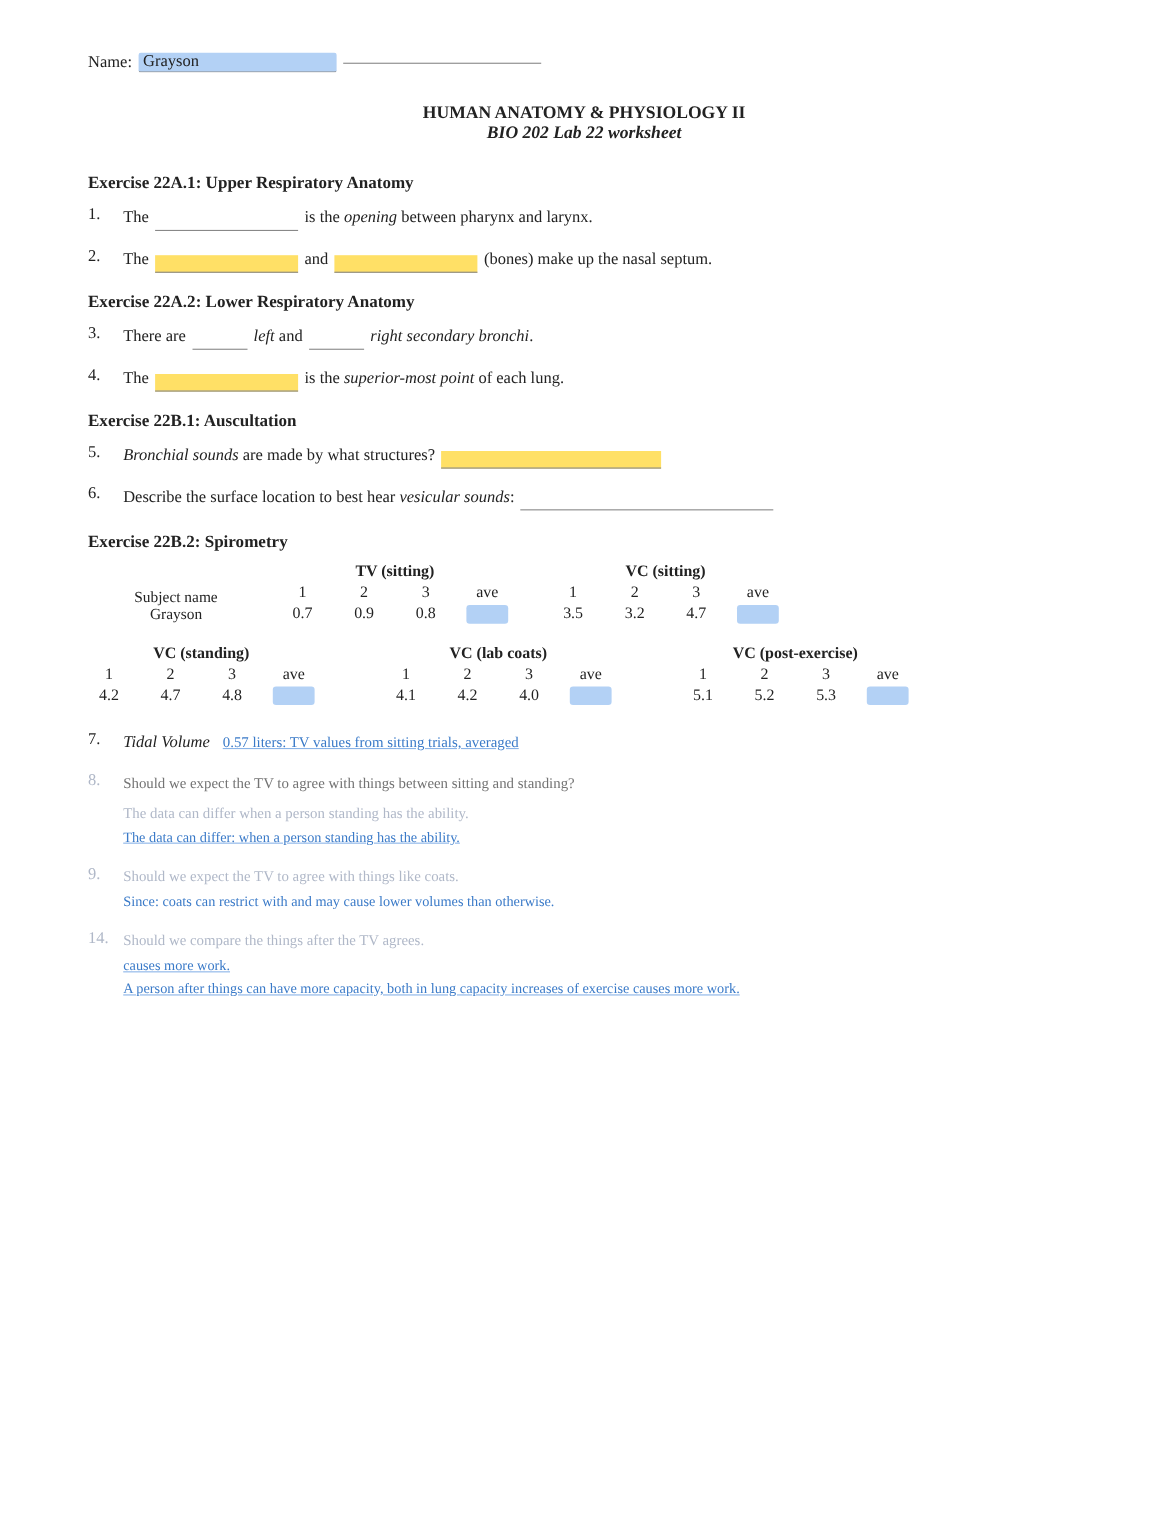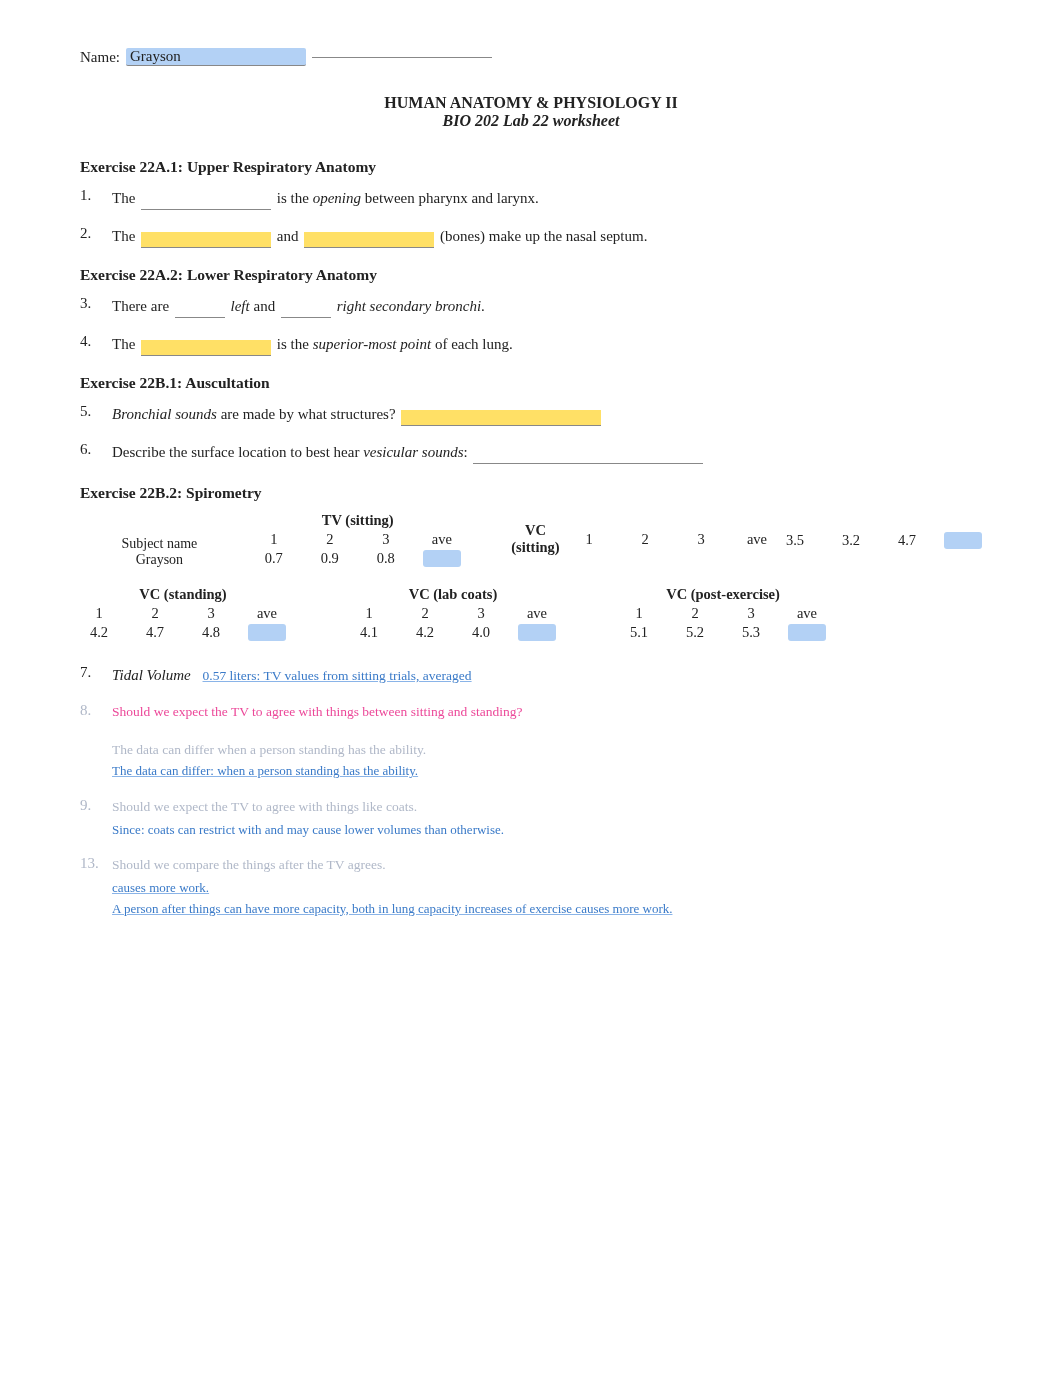--- a/index.html
+++ b/index.html
@@ -123,6 +123,7 @@
     }
     .spiro-vc-block {
       display: flex;
+      flex-direction: column;
       align-items: center;
       margin-left: 24px;
     }

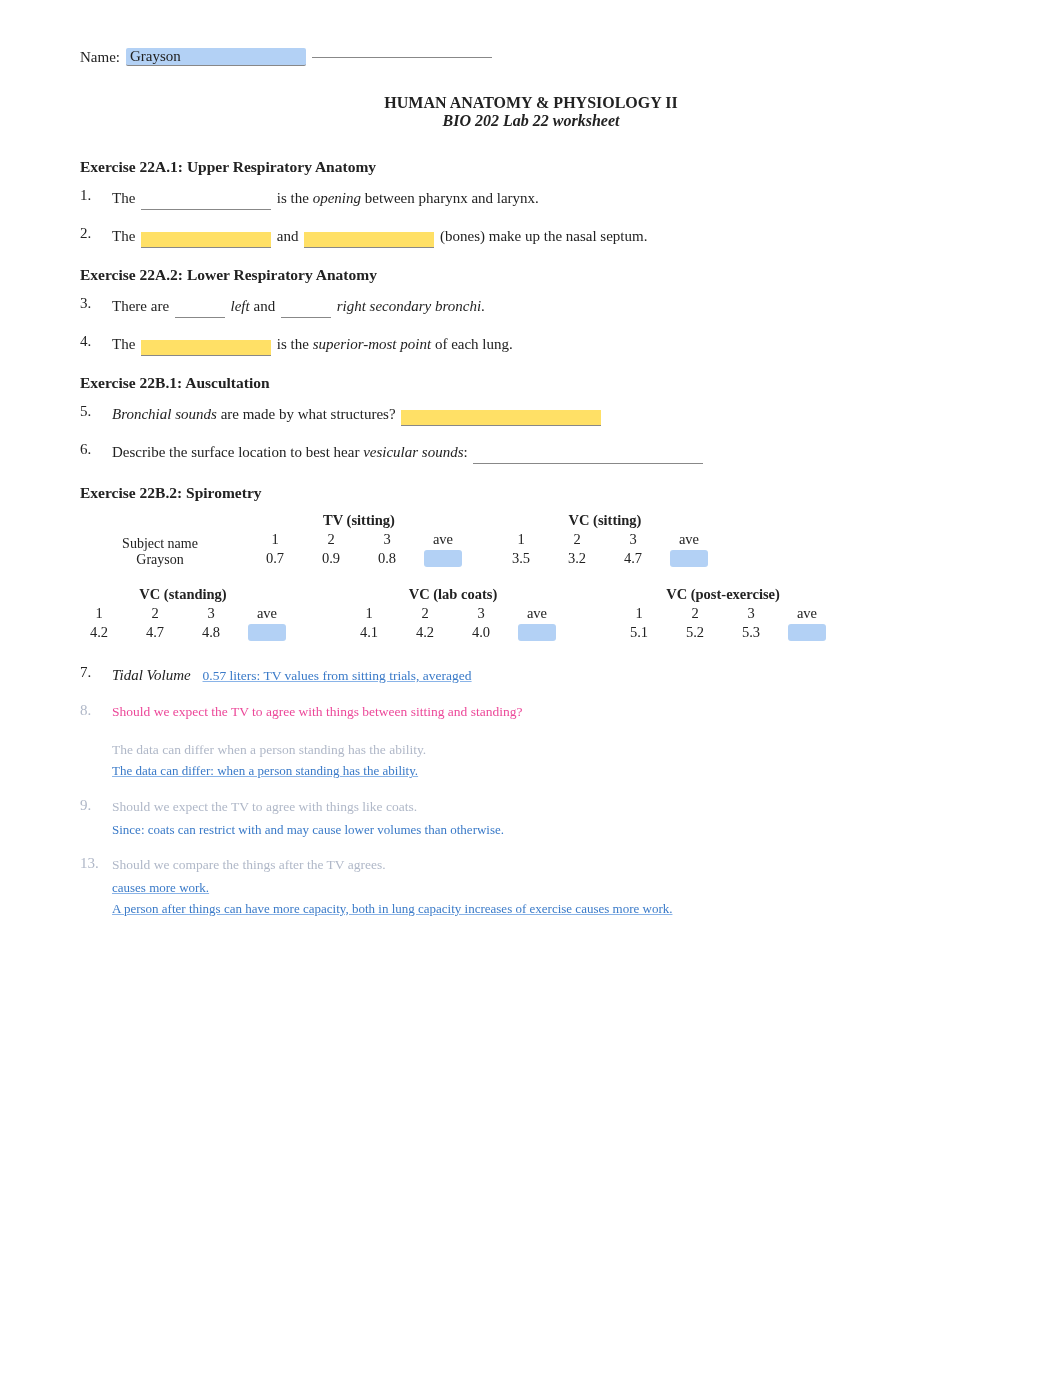--- a/index.html
+++ b/index.html
@@ -341,7 +341,7 @@
   <div class="question-row" style="margin-top:10px; align-items:flex-start;">
     <span class="q-num" style="color:#b0b8c8;">8.</span>
     <span class="q-body">
-      <span style="display:block; color:#ec4899; font-size:13.5px; margin-bottom:16px;">Should we expect the TV to agree with things between sitting and standing?</span>
+      <span style="display:block; color:#737373; font-size:13.5px; margin-bottom:6px;">Should we expect the TV to agree with things between sitting and standing?</span>
       <span style="display:block; color:#b0b8c8; font-size:13.5px;">The data can differ when a person standing has the ability.</span>
       <span style="display:block; color:#3a7ac8; font-size:13px; text-decoration:underline; text-decoration-color:#8ab4e8; margin-top:1px;">The data can differ: when a person standing has the ability.</span>
     </span>

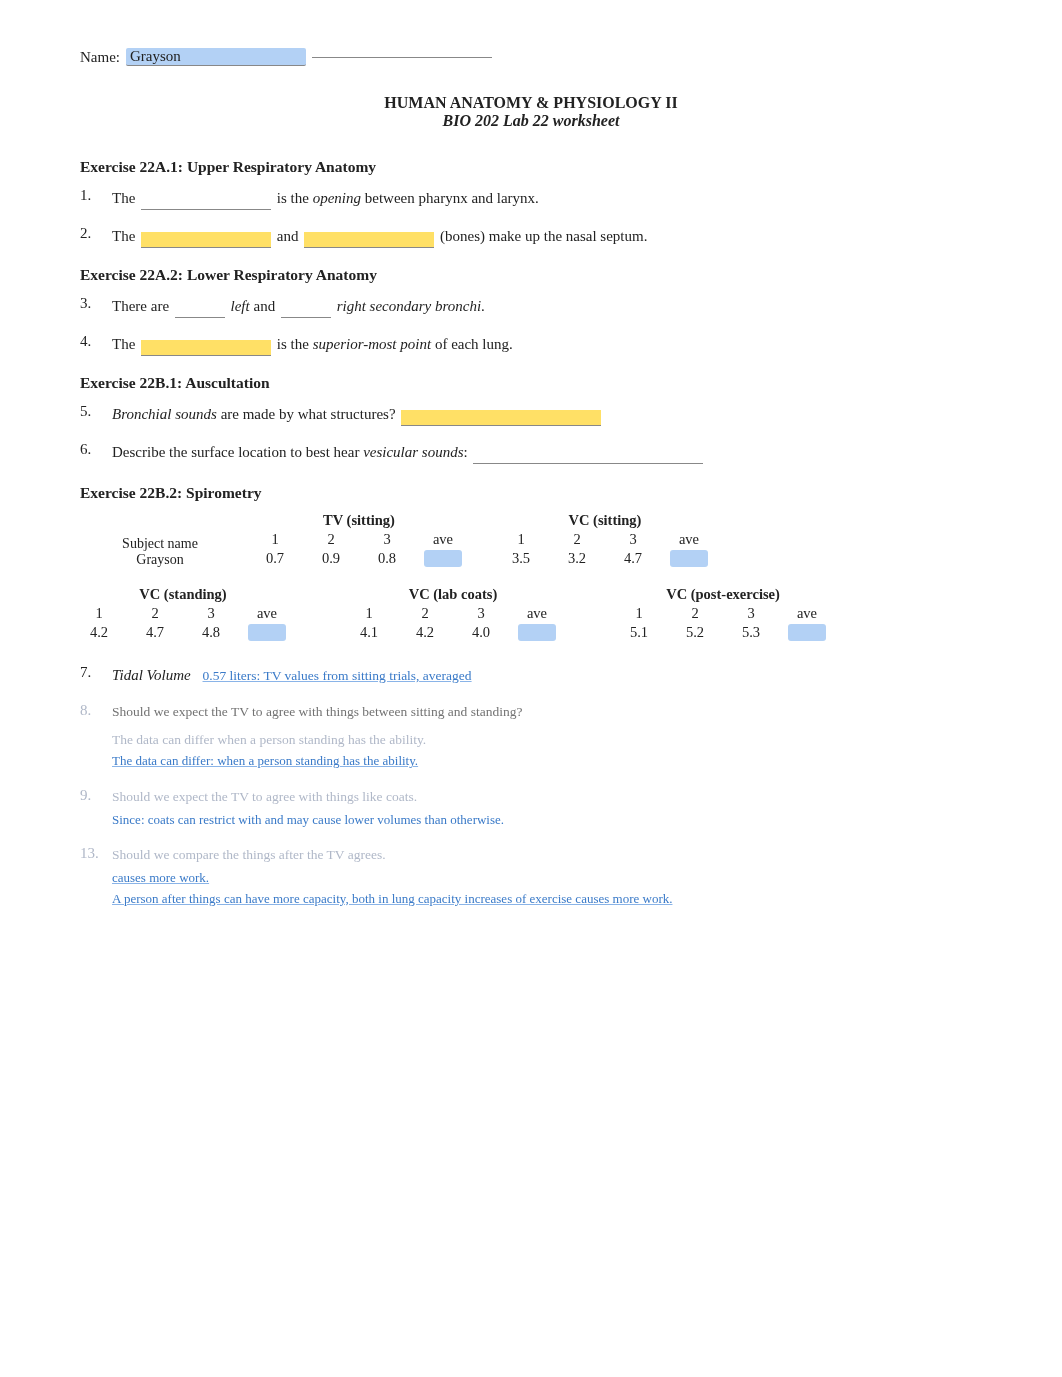--- a/index.html
+++ b/index.html
@@ -356,7 +356,7 @@
   </div>
 
   <div class="question-row" style="margin-top:8px; align-items:flex-start;">
-    <span class="q-num" style="color:#b0b8c8;">13.</span>
+    <span class="q-num" style="color:#b0b8c8;">14.</span>
     <span class="q-body">
       <span style="display:block; color:#b0b8c8; font-size:13.5px; margin-bottom:2px;">Should we compare the things after the TV agrees.</span>
       <span style="display:block; color:#3a7ac8; font-size:13px; text-decoration:underline; text-decoration-color:#8ab4e8; margin-top:1px;">causes more work.</span>

